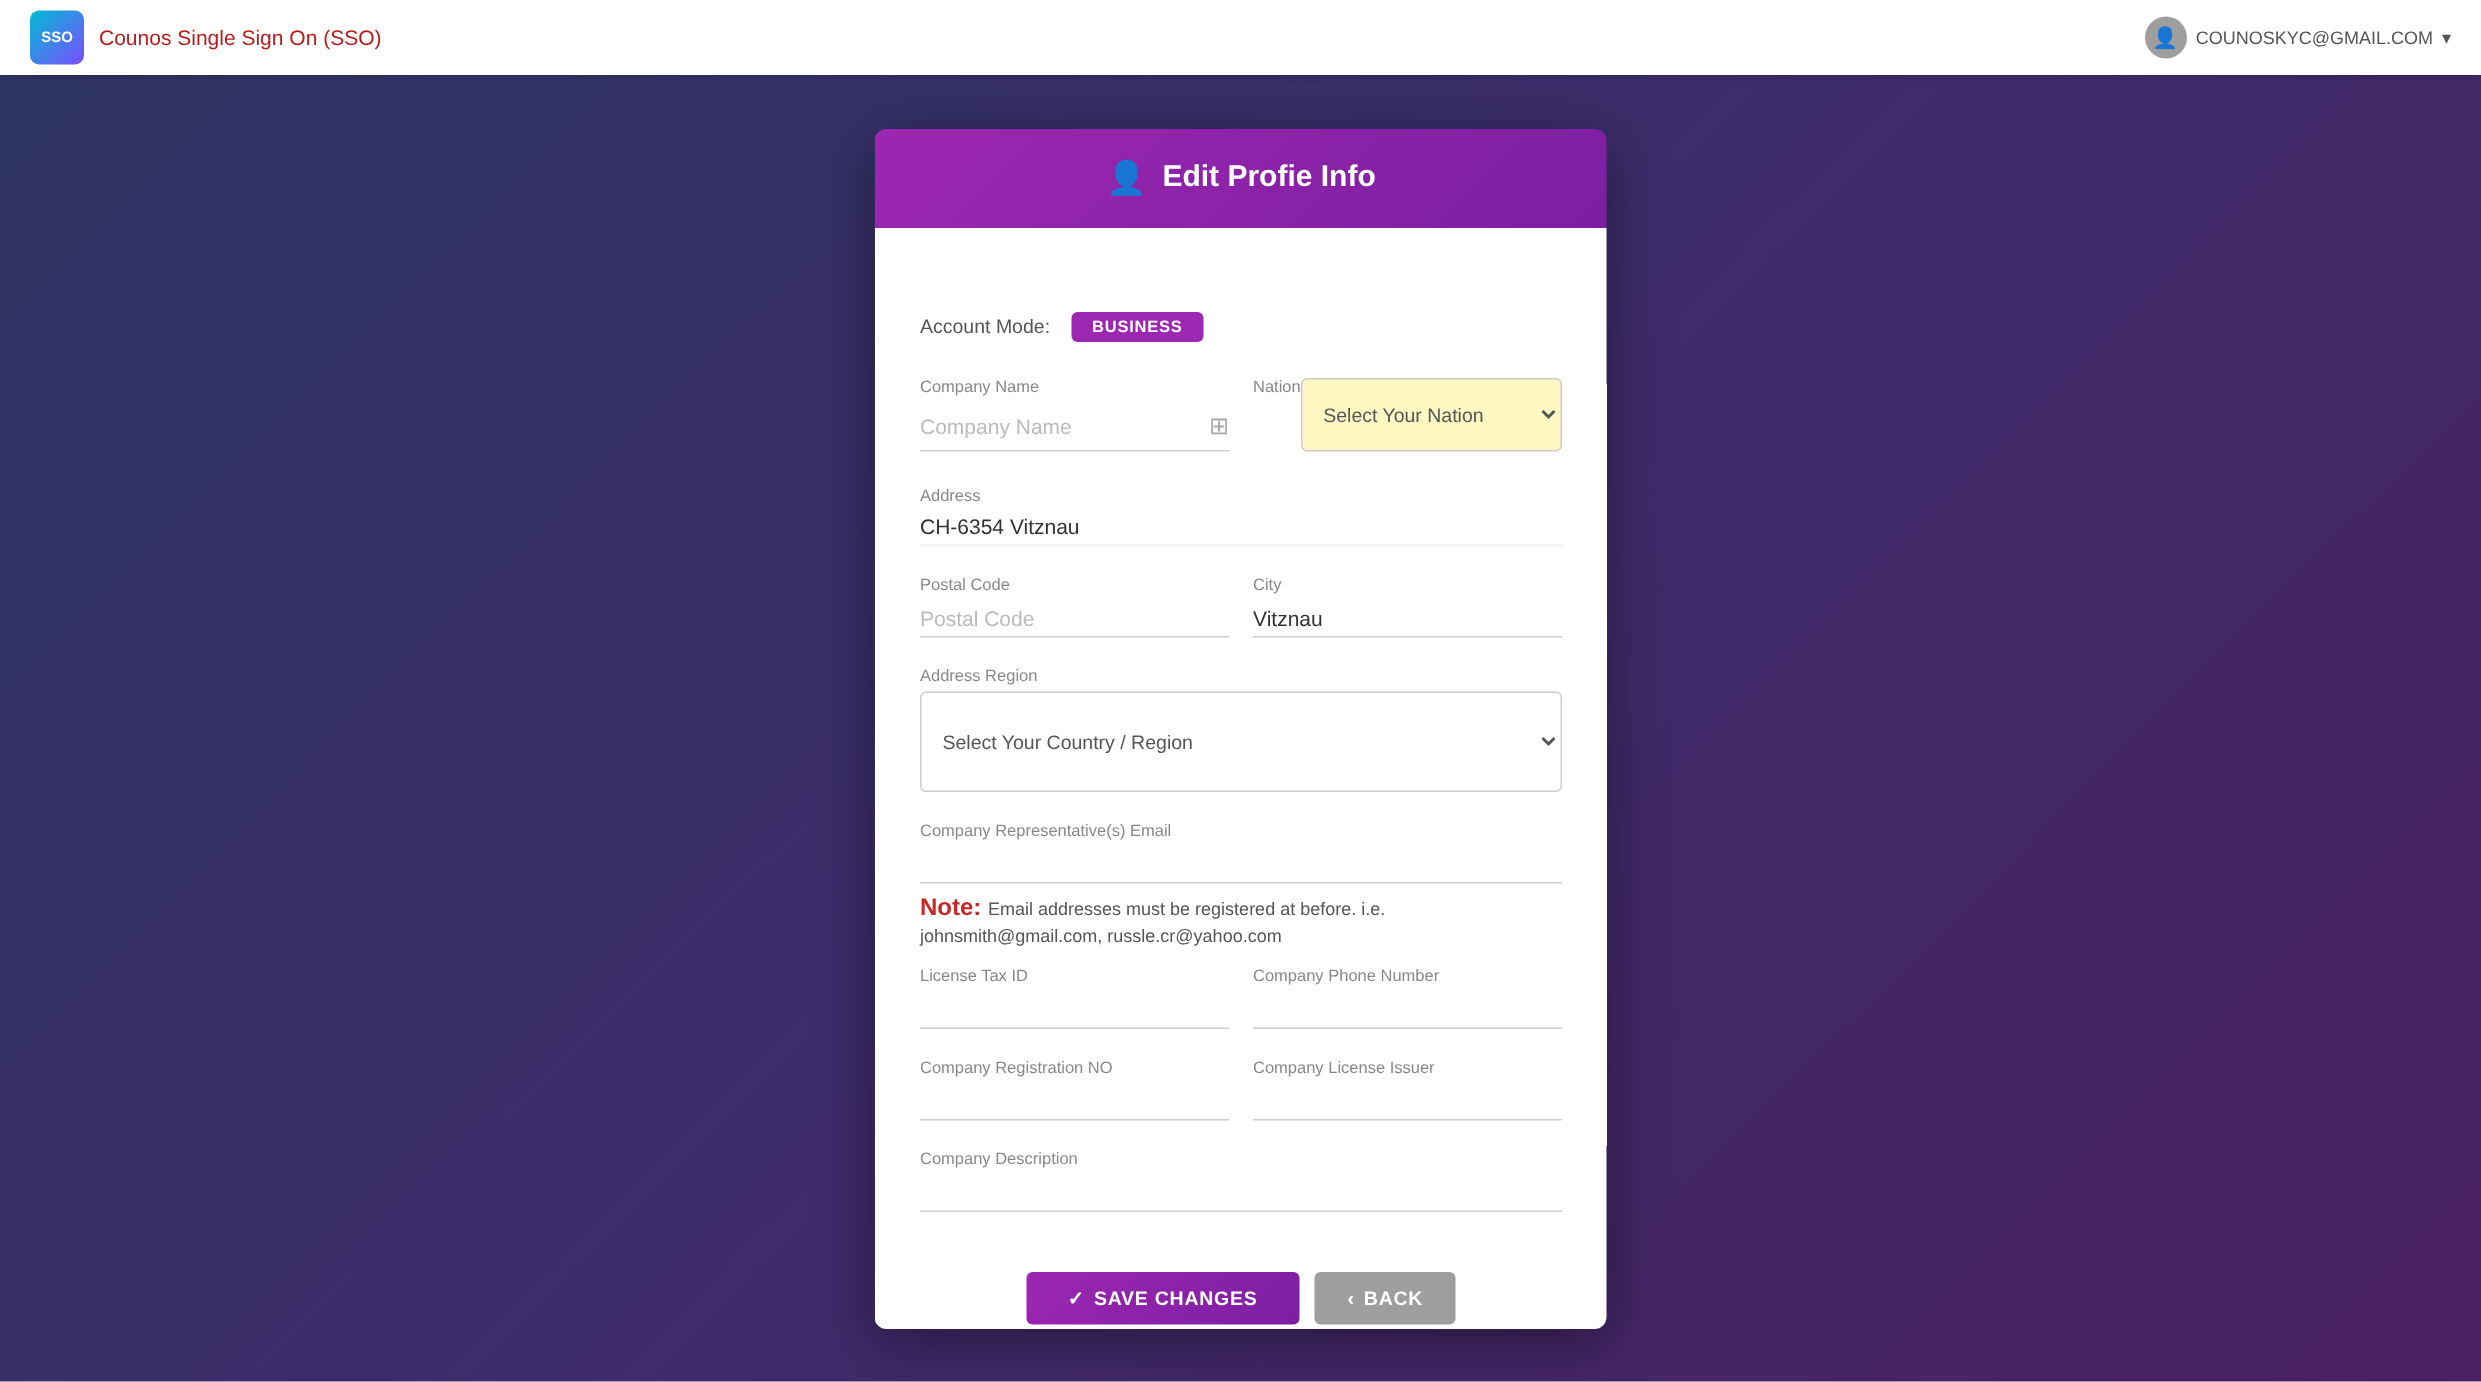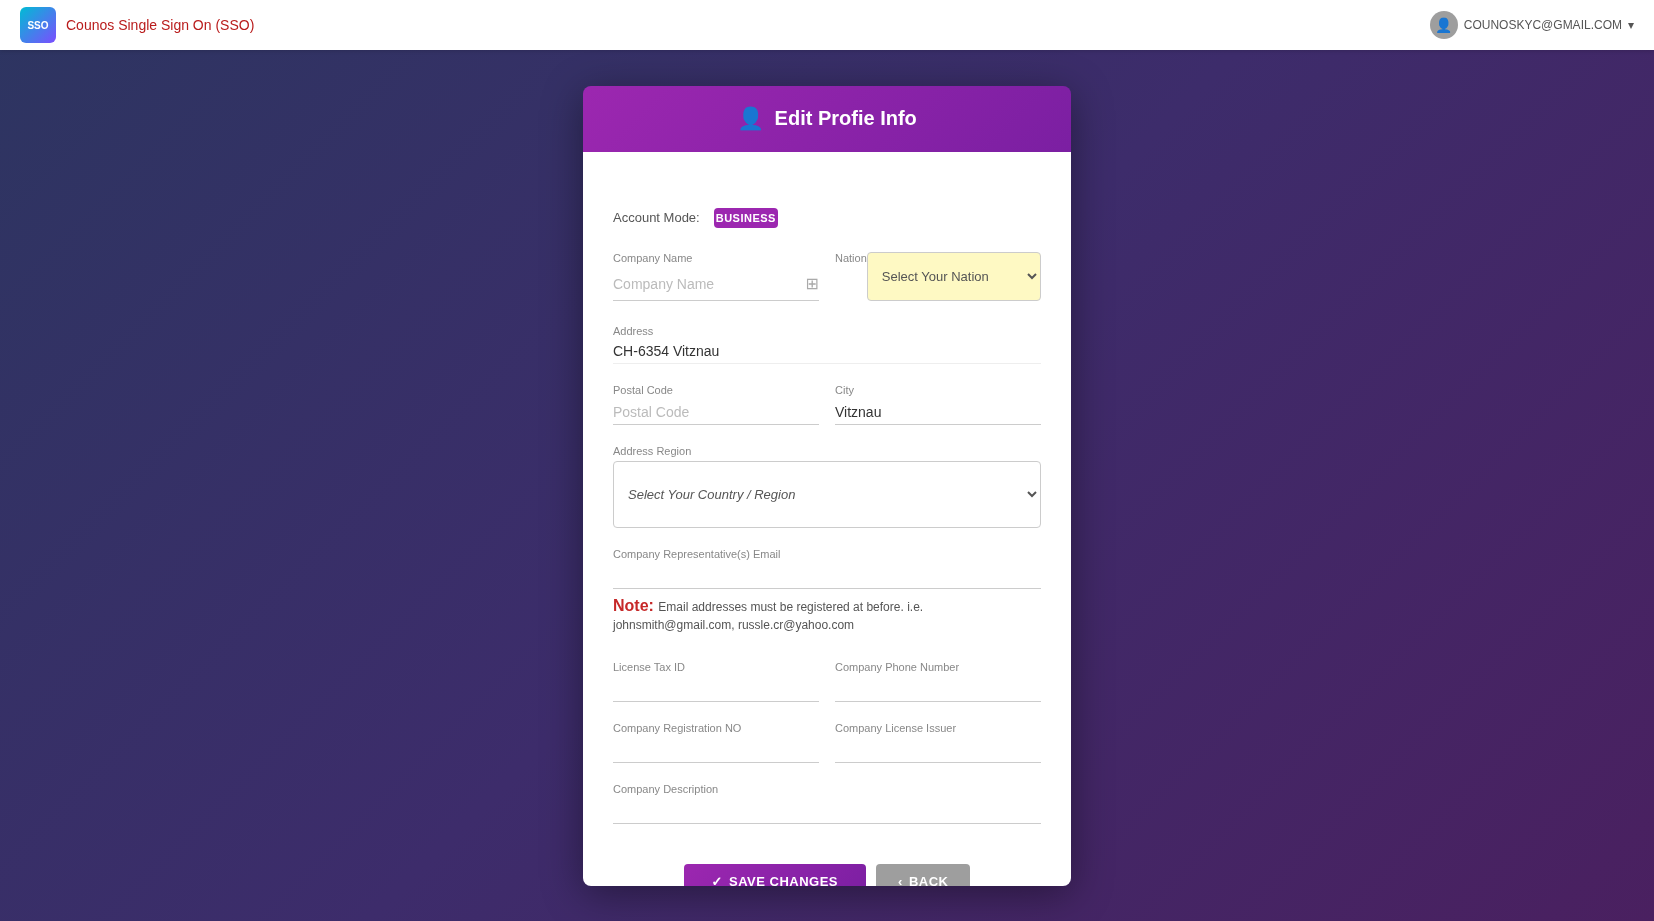--- a/index.html
+++ b/index.html
@@ -125,7 +125,7 @@
       color: #fff;
       font-size: 11px;
       font-weight: 700;
-      padding: 4px 2px;
+      padding: 4px 14px;
       border-radius: 4px;
       letter-spacing: 0.5px;
     }

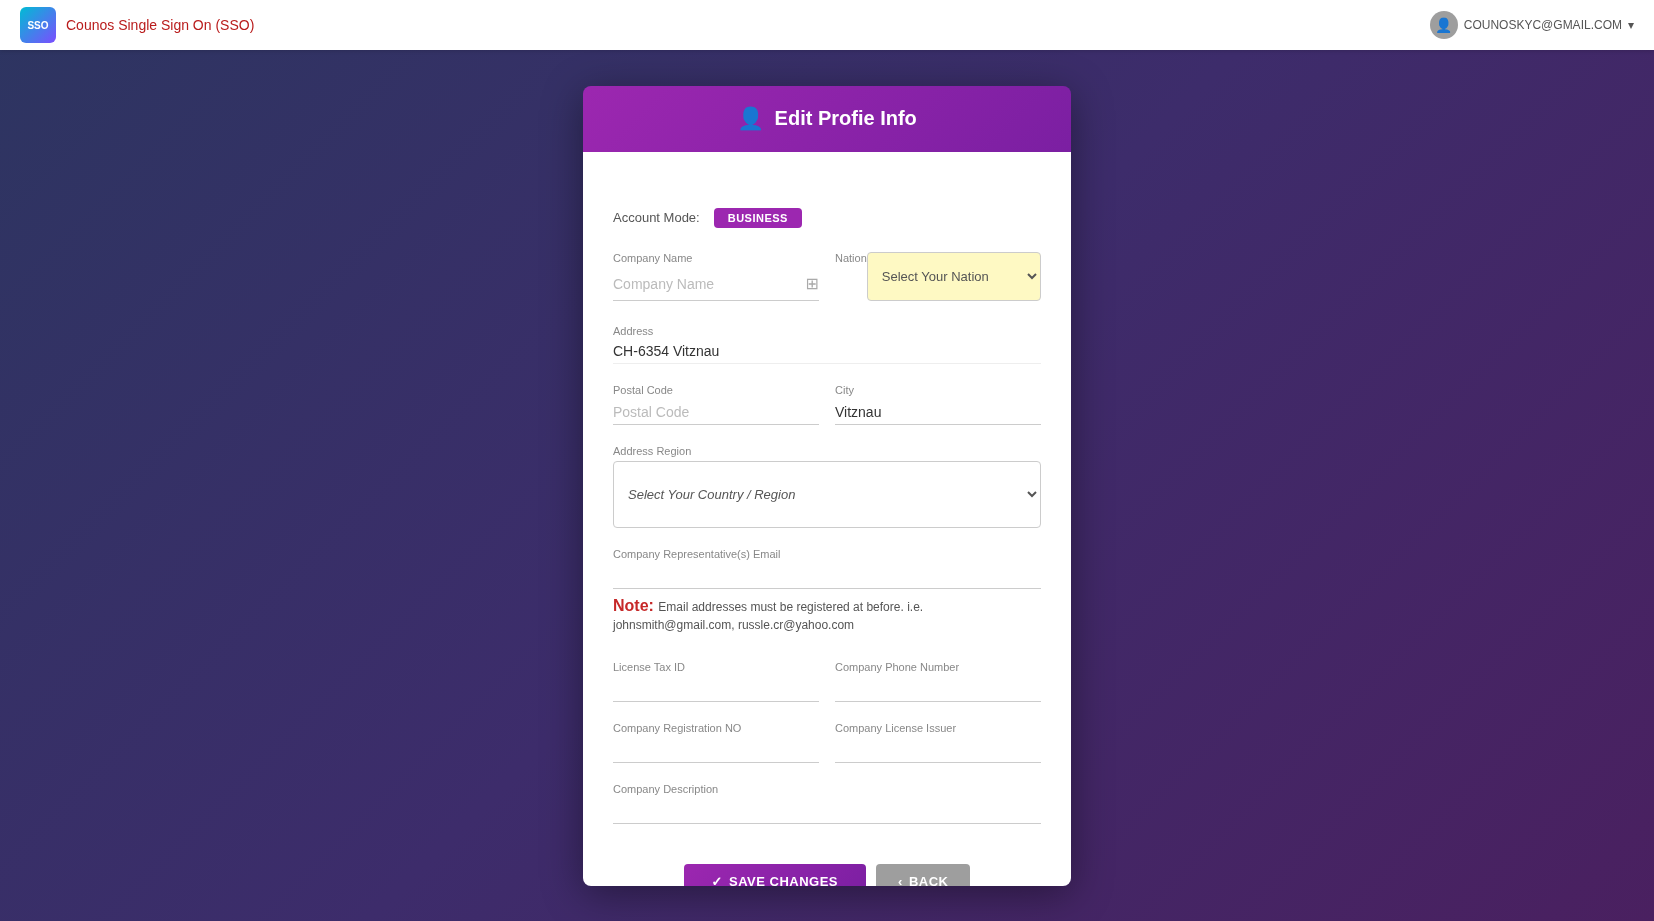--- a/index.html
+++ b/index.html
@@ -184,7 +184,6 @@
       outline: none;
       cursor: pointer;
       appearance: auto;
-      font-style: italic;
     }
 
     .form-input-with-icon {

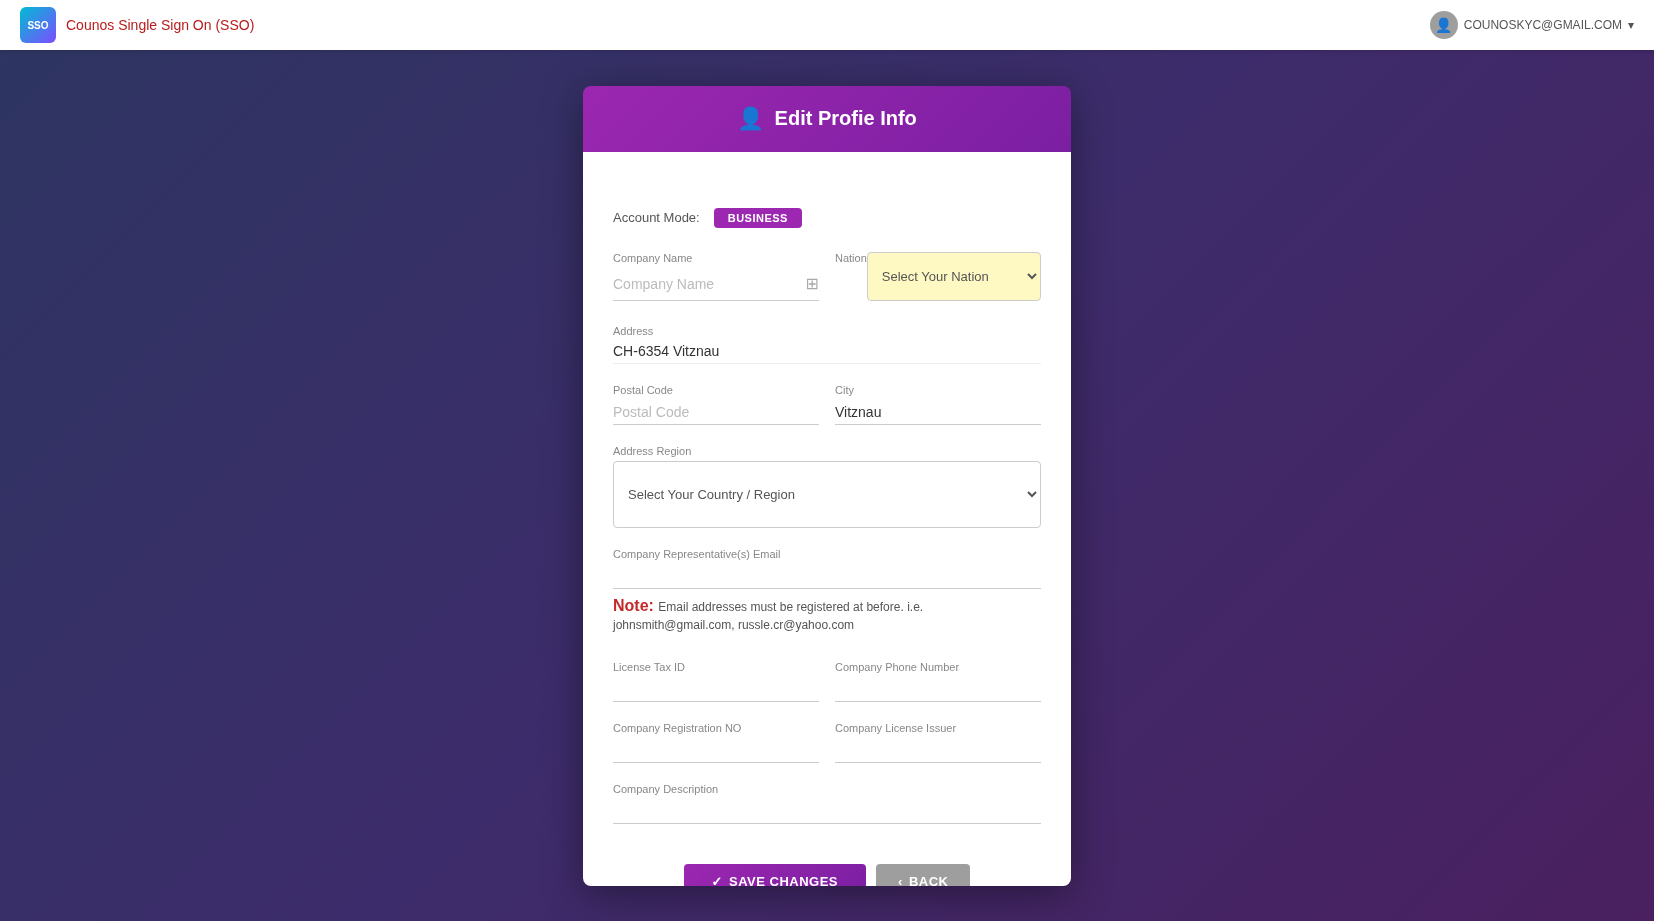--- a/index.html
+++ b/index.html
@@ -206,7 +206,7 @@
     }
 
     .note-row {
-      margin-bottom: 28px;
+      margin-bottom: 12px;
     }
     .note-text {
       font-size: 12px;

